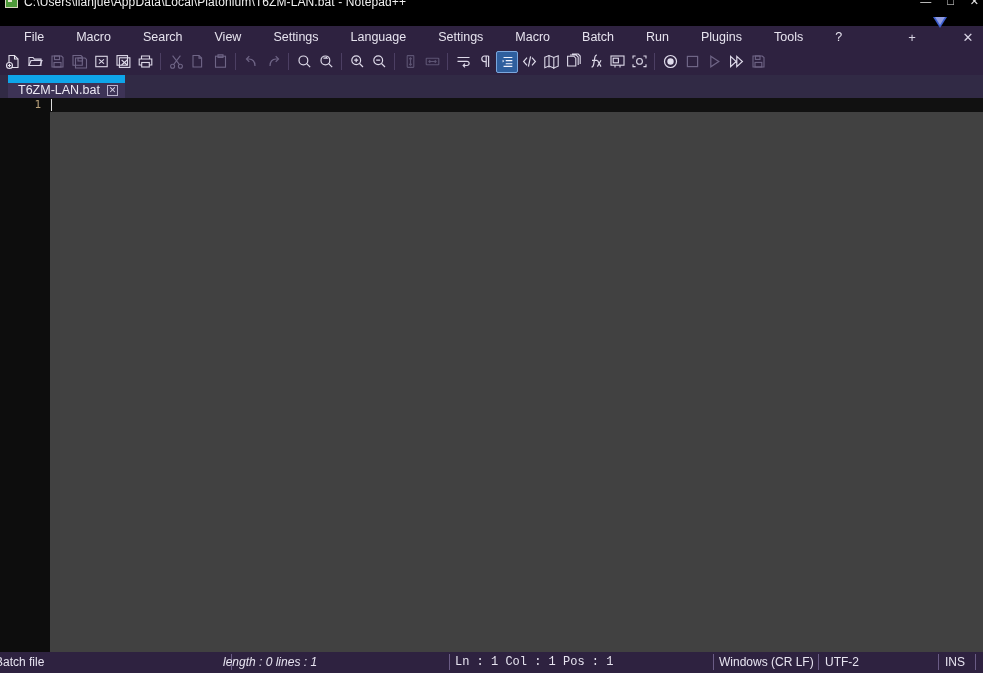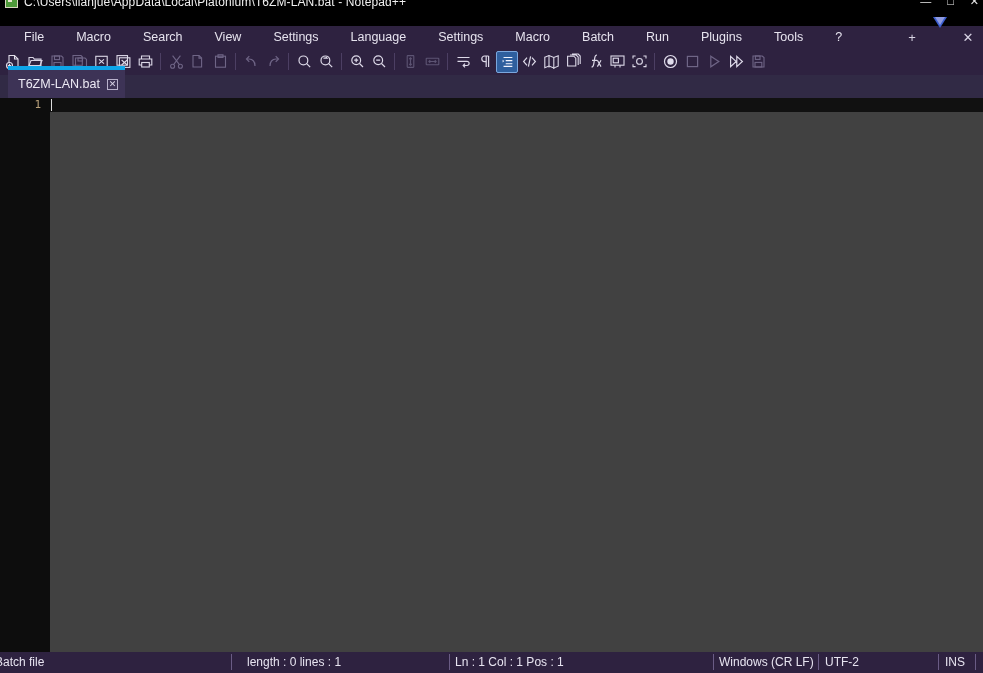--- a/index.html
+++ b/index.html
@@ -174,10 +174,10 @@
     display: flex;
     align-items: center;
     gap: 7px;
-    height: 32px;
+    height: 23px;
     padding: 0 7px 0 10px;
     background: #3d3356;
-    border-top: 4px solid #0ea5e9;
+    border-top: 8px solid #0ea5e9;
     box-sizing: border-box;
     position: relative;
   }

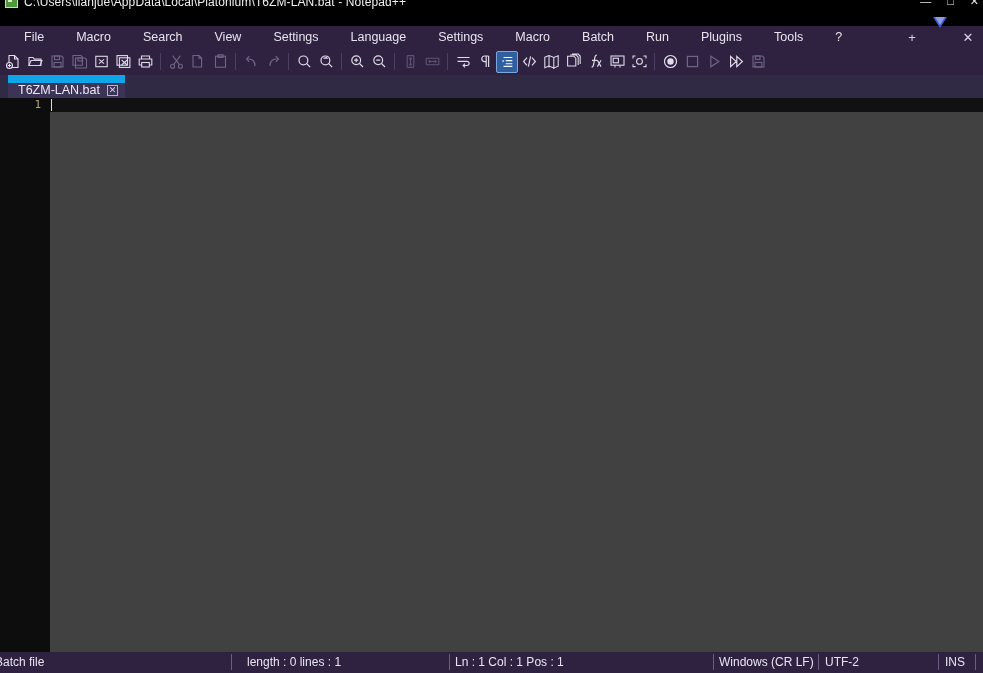--- a/index.html
+++ b/index.html
@@ -578,7 +578,7 @@
   <div class="statusbar">
     <div class="sb-cell" style="left:-5px;">Batch file</div>
     <div class="sb-div" style="left:231px;"></div>
-    <div class="sb-cell" style="left:247px;">length : 0    lines : 1</div>
+    <div class="sb-cell" style="left:223px;font-style:italic;">length : 0    lines : 1</div>
     <div class="sb-div" style="left:449px;"></div>
     <div class="sb-cell" style="left:455px;">Ln : 1    Col : 1    Pos : 1</div>
     <div class="sb-div" style="left:713px;"></div>

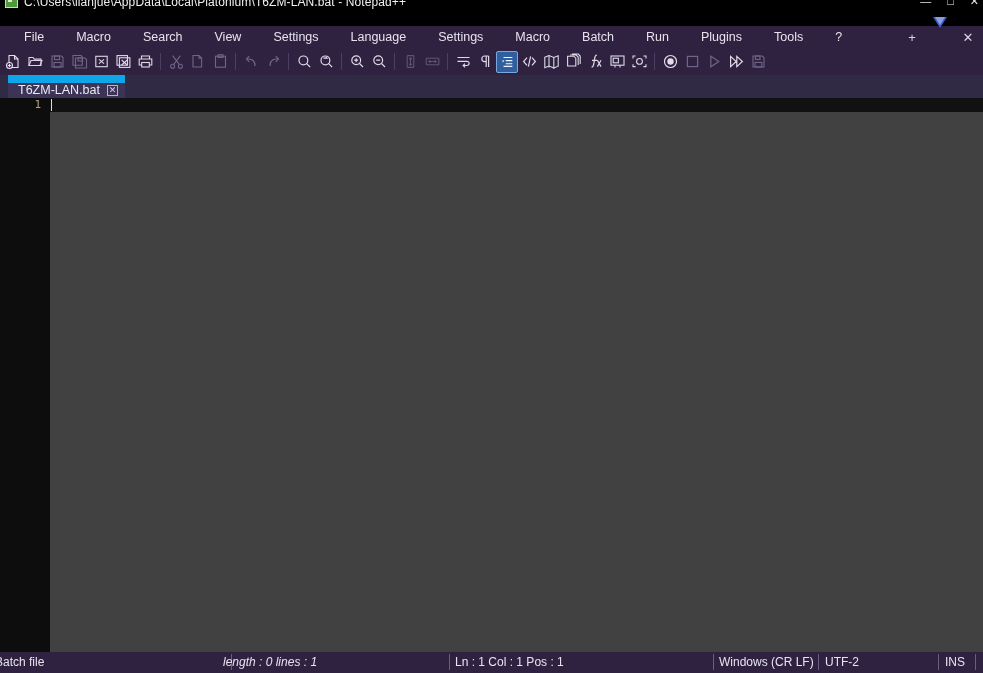--- a/index.html
+++ b/index.html
@@ -580,7 +580,7 @@
     <div class="sb-div" style="left:231px;"></div>
     <div class="sb-cell" style="left:223px;font-style:italic;">length : 0    lines : 1</div>
     <div class="sb-div" style="left:449px;"></div>
-    <div class="sb-cell" style="left:455px;">Ln : 1    Col : 1    Pos : 1</div>
+    <div class="sb-cell" style="left:455px;font-family:Liberation Mono, monospace;">Ln : 1    Col : 1    Pos : 1</div>
     <div class="sb-div" style="left:713px;"></div>
     <div class="sb-cell" style="left:719px;">Windows (CR LF)</div>
     <div class="sb-div" style="left:818px;"></div>

